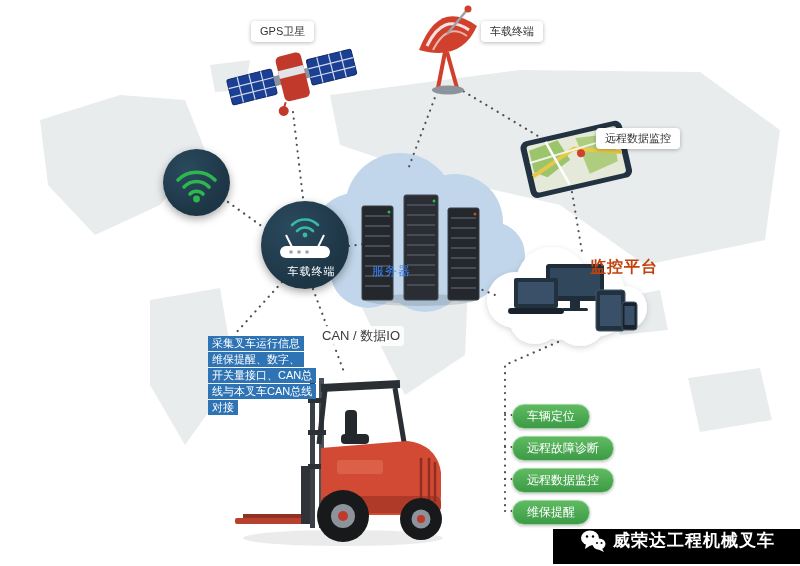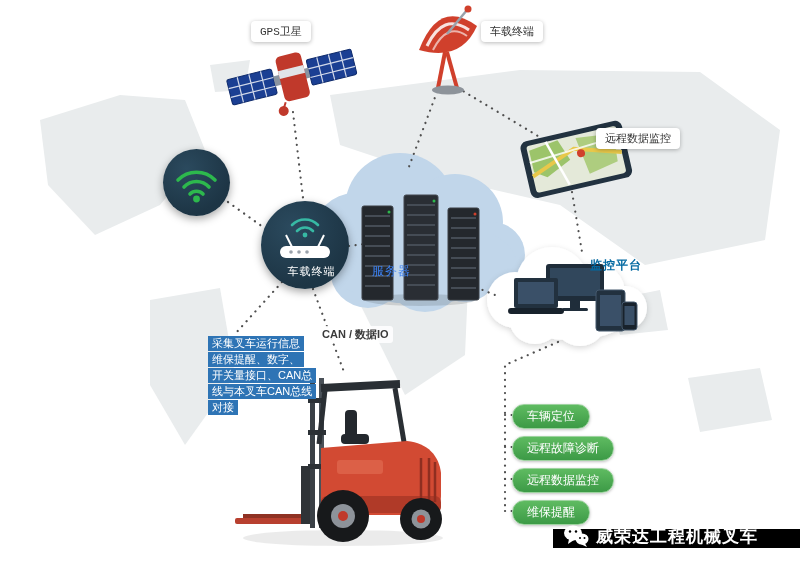--- a/index.html
+++ b/index.html
@@ -12,7 +12,7 @@
   .pill{
     position:absolute;z-index:5;background:#ffffff;border-radius:4px;
     box-shadow:0 1px 4px rgba(0,0,0,.28);font-size:11px;color:#333;
-    padding:3px 9px;white-space:nowrap;font-family:Liberation Mono, monospace;
+    padding:3px 9px;white-space:nowrap;
   }
   .node-circle{
     position:absolute;border-radius:50%;z-index:3;

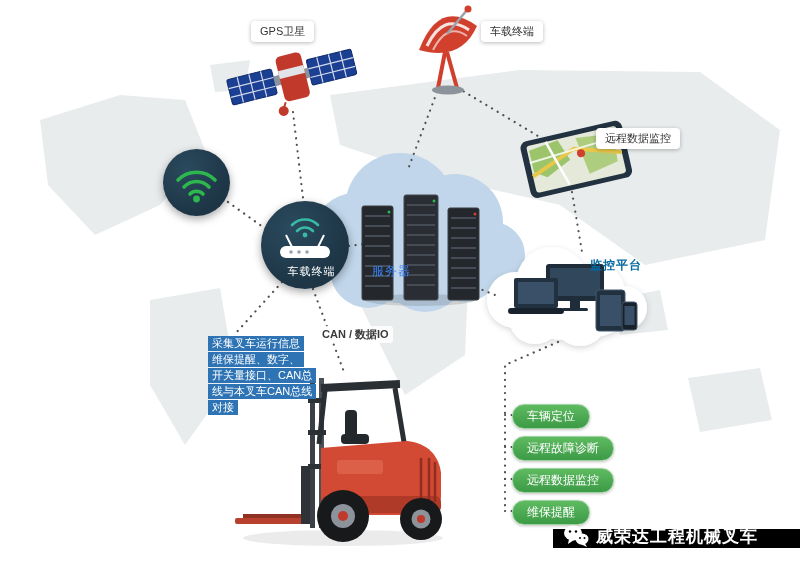--- a/index.html
+++ b/index.html
@@ -28,8 +28,8 @@
     font-size:12px;letter-spacing:1px;
   }
   .platform-label{
-    position:absolute;left:590px;top:257px;z-index:4;color:#0369a1;
-    font-size:12px;font-weight:bold;letter-spacing:1px;
+    position:absolute;left:590px;top:257px;z-index:4;color:#c2410c;
+    font-size:16px;font-weight:bold;letter-spacing:1px;
   }
   .can-label{
     position:absolute;left:318px;top:326px;z-index:4;color:#3a3a3a;

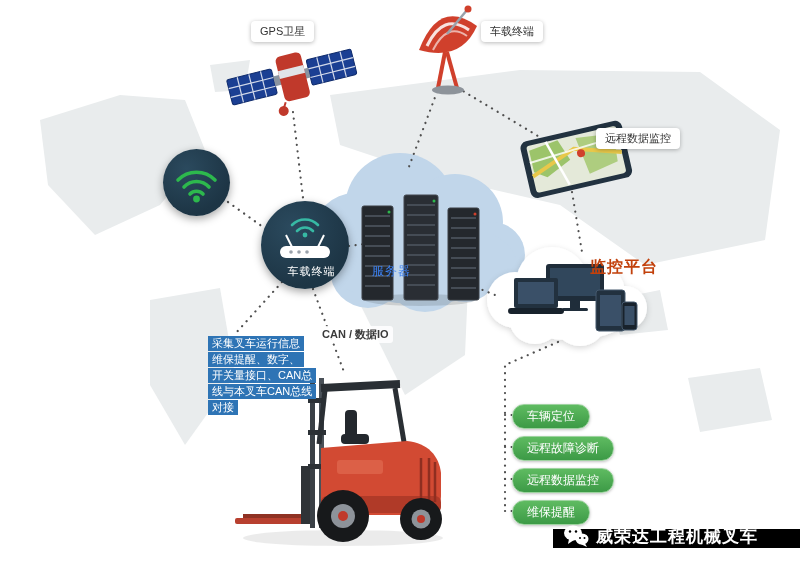--- a/index.html
+++ b/index.html
@@ -33,7 +33,7 @@
   }
   .can-label{
     position:absolute;left:318px;top:326px;z-index:4;color:#3a3a3a;
-    font-size:11px;font-weight:bold;background:rgba(255,255,255,.85);
+    font-size:13px;font-weight:normal;background:rgba(255,255,255,.85);
     padding:1px 4px;border-radius:3px;text-align:center;
   }
   .info-block{position:absolute;left:162px;top:336px;z-index:4;}

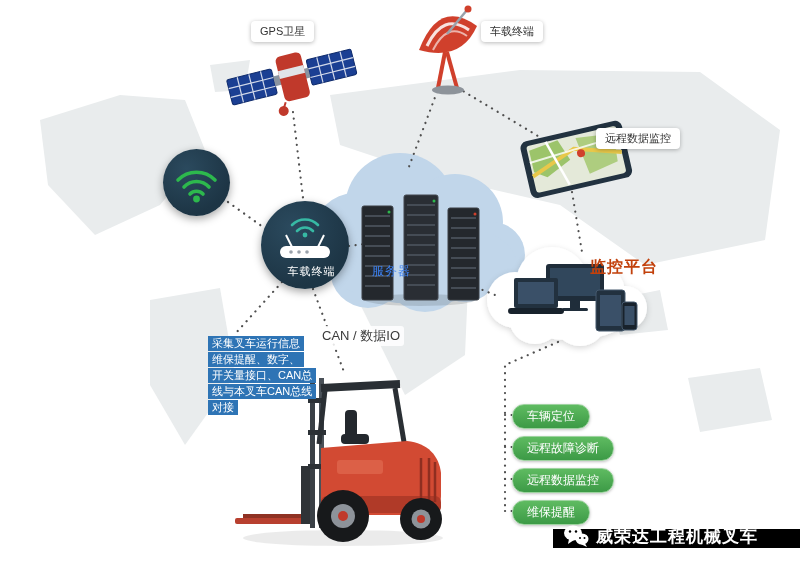--- a/index.html
+++ b/index.html
@@ -50,9 +50,9 @@
     white-space:nowrap;
   }
   .banner{
-    position:absolute;left:553px;top:529px;width:247px;height:19px;z-index:6;
-    background:#000;color:#fff;display:flex;align-items:flex-end;gap:7px;
-    padding-left:10px;box-sizing:border-box;
+    position:absolute;left:553px;top:529px;width:247px;height:35px;z-index:6;
+    background:#000;color:#fff;display:flex;align-items:flex-start;gap:7px;
+    padding-left:27px;box-sizing:border-box;
   }
   .banner-text{font-size:17px;font-weight:bold;letter-spacing:1px;}
 </style>

